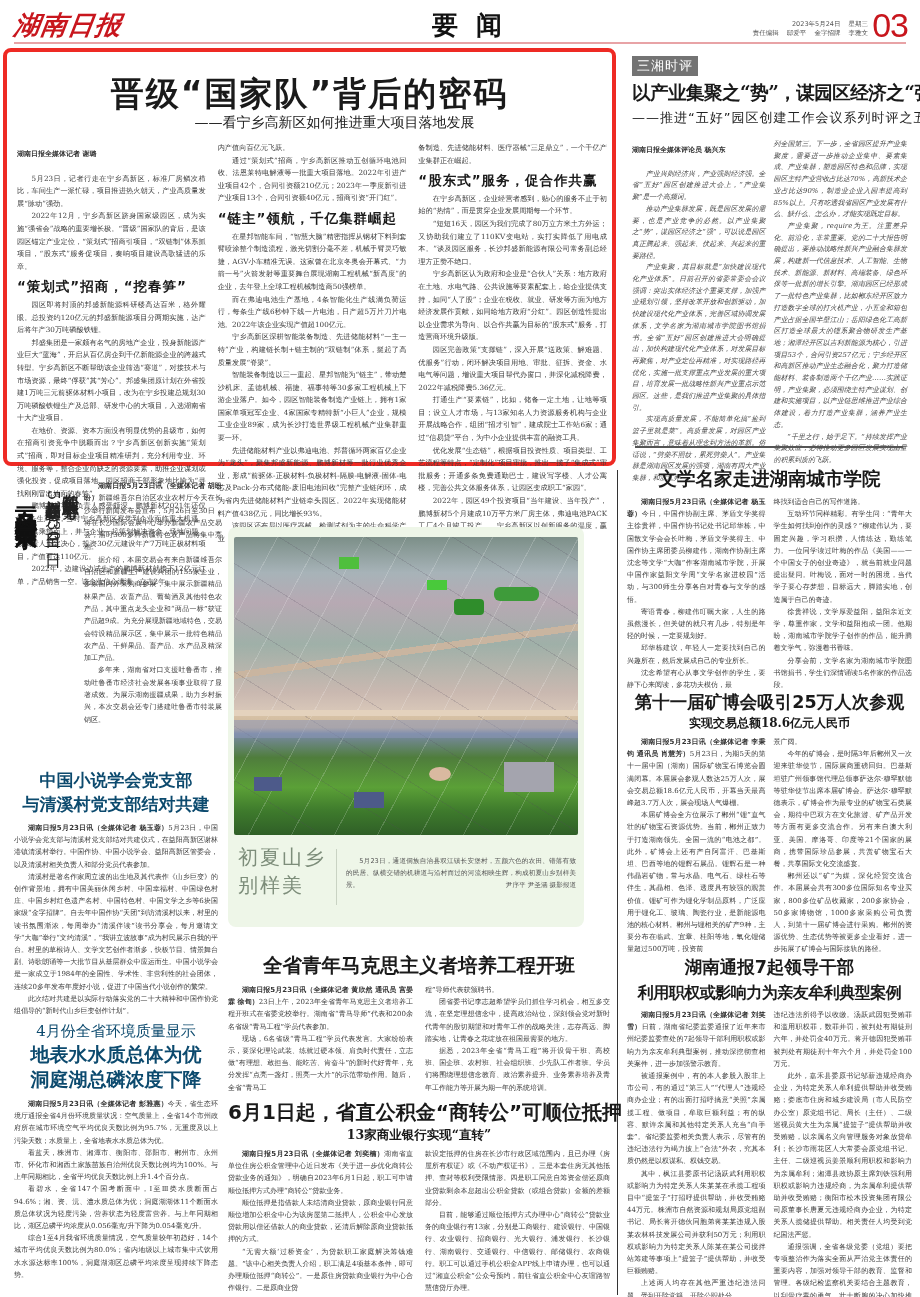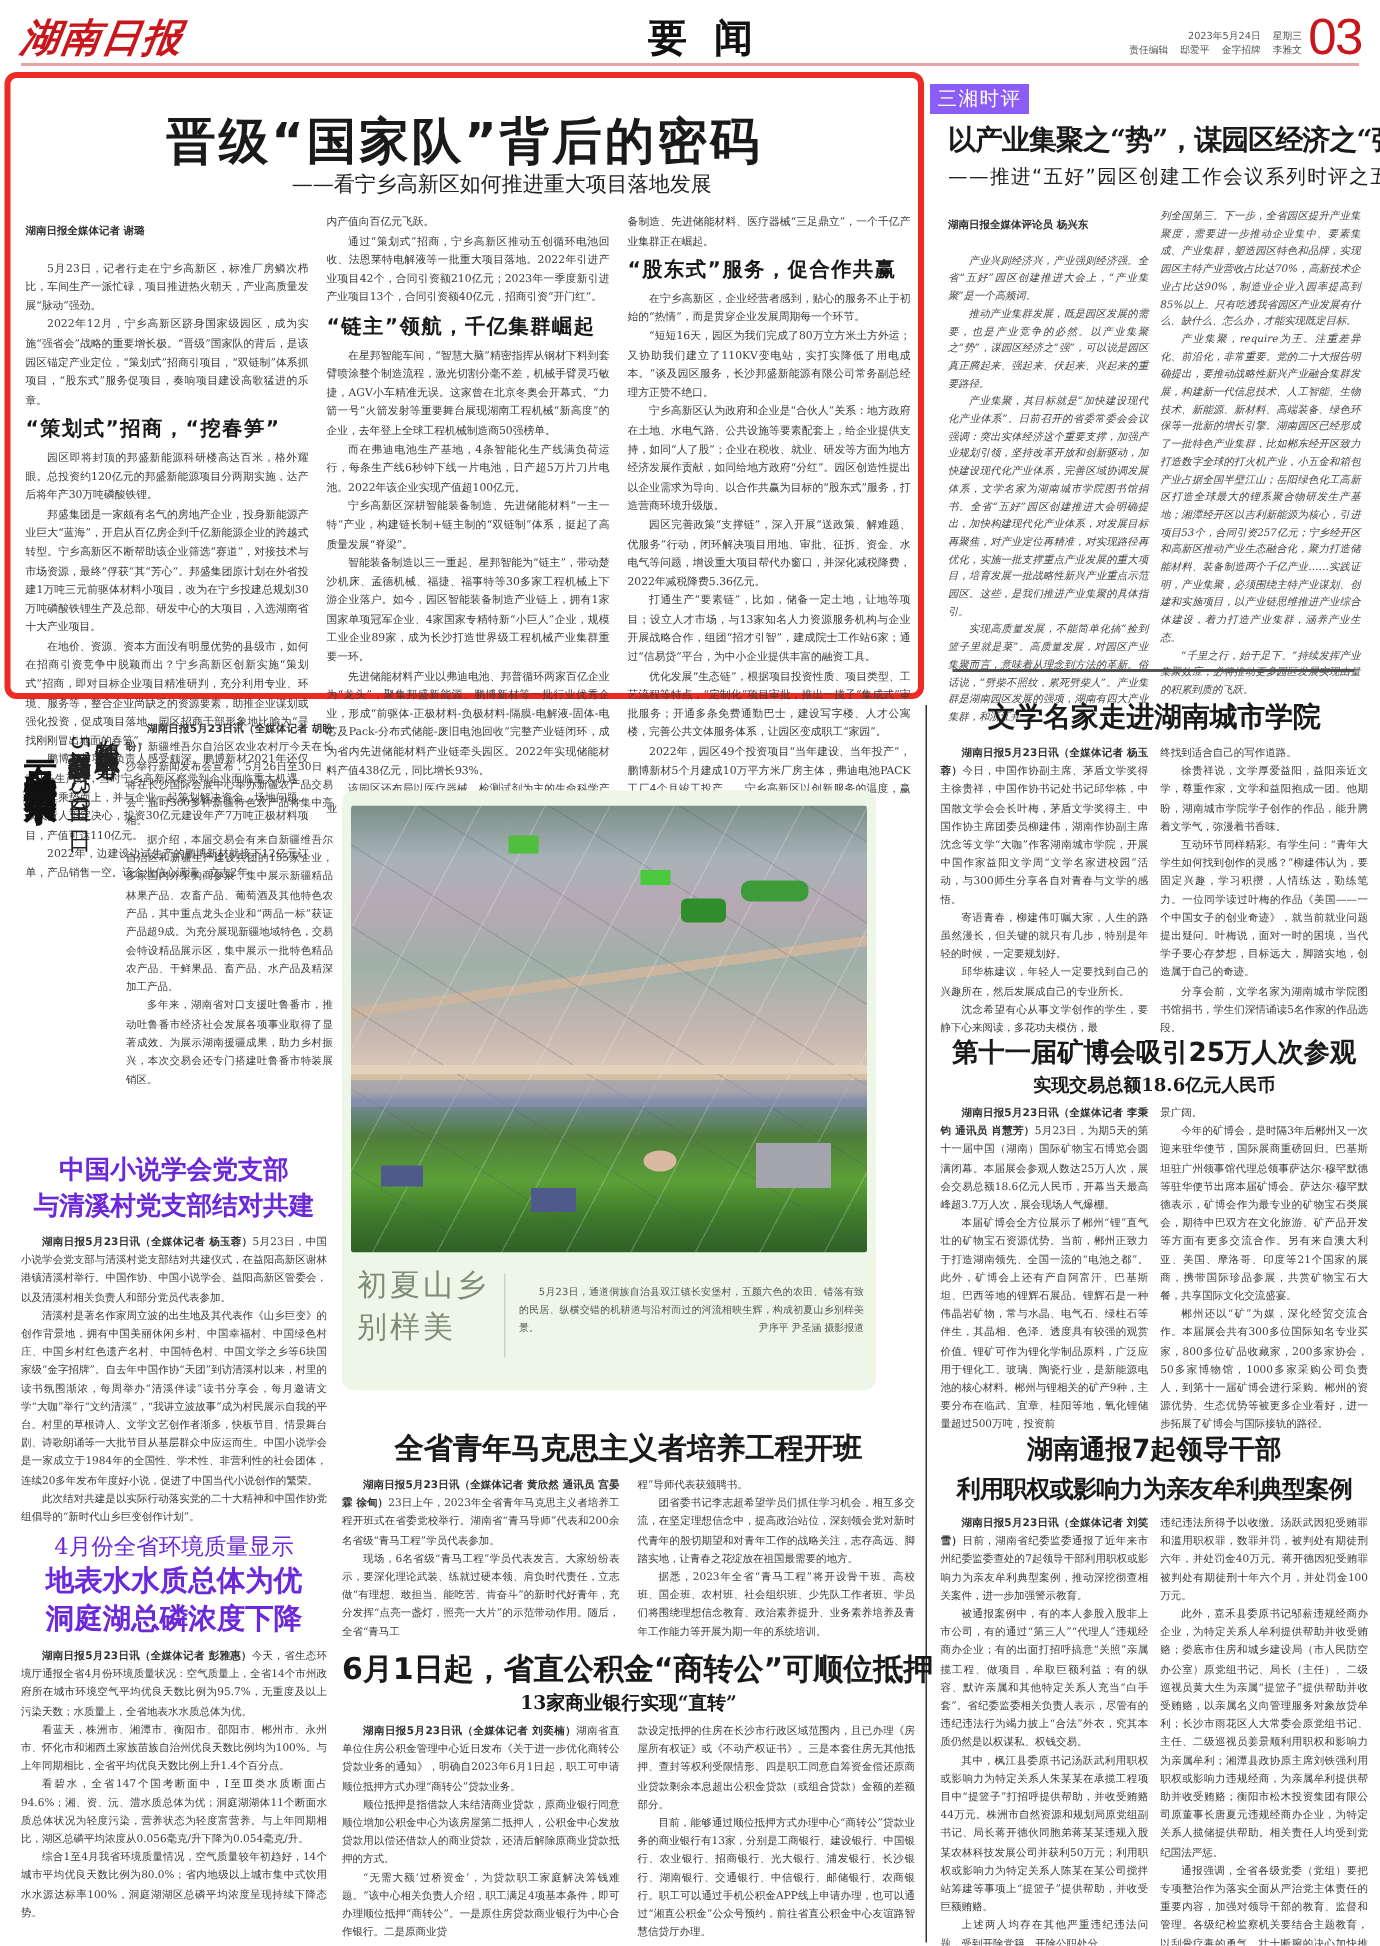--- a/index.html
+++ b/index.html
@@ -26,7 +26,7 @@
 
   
   .comment { position: absolute; left: 620px; top: 48px; width: 295px; height: 395px; }
-  .tag-label { display: inline-block; margin-top: 8px; background: #8b5cf6; color: #fff; font-family: "DejaVu Sans", sans-serif; font-size: 13px; padding: 1px 5px; letter-spacing: 1px; }
+  .tag-label { display: inline-block; margin-left: 12px; margin-top: 8px; background: #737373; color: #fff; font-family: "DejaVu Sans", sans-serif; font-size: 13px; padding: 1px 5px; letter-spacing: 1px; }
   .comment-title { margin-left: 12px; margin-top: 4px; font-family: "DejaVu Serif", serif; font-weight: bold; font-size: 18.5px; color: #1a1a1a; white-space: nowrap; letter-spacing: -0.5px; }
   .comment-sub { margin-left: 12px; margin-top: 4px; font-family: "DejaVu Sans", sans-serif; font-size: 13px; color: #222; letter-spacing: 1px; white-space: nowrap; }
   .comment-cols { display: flex; gap: 8px; padding: 0 8px 0 12px; margin-top: 12px; }

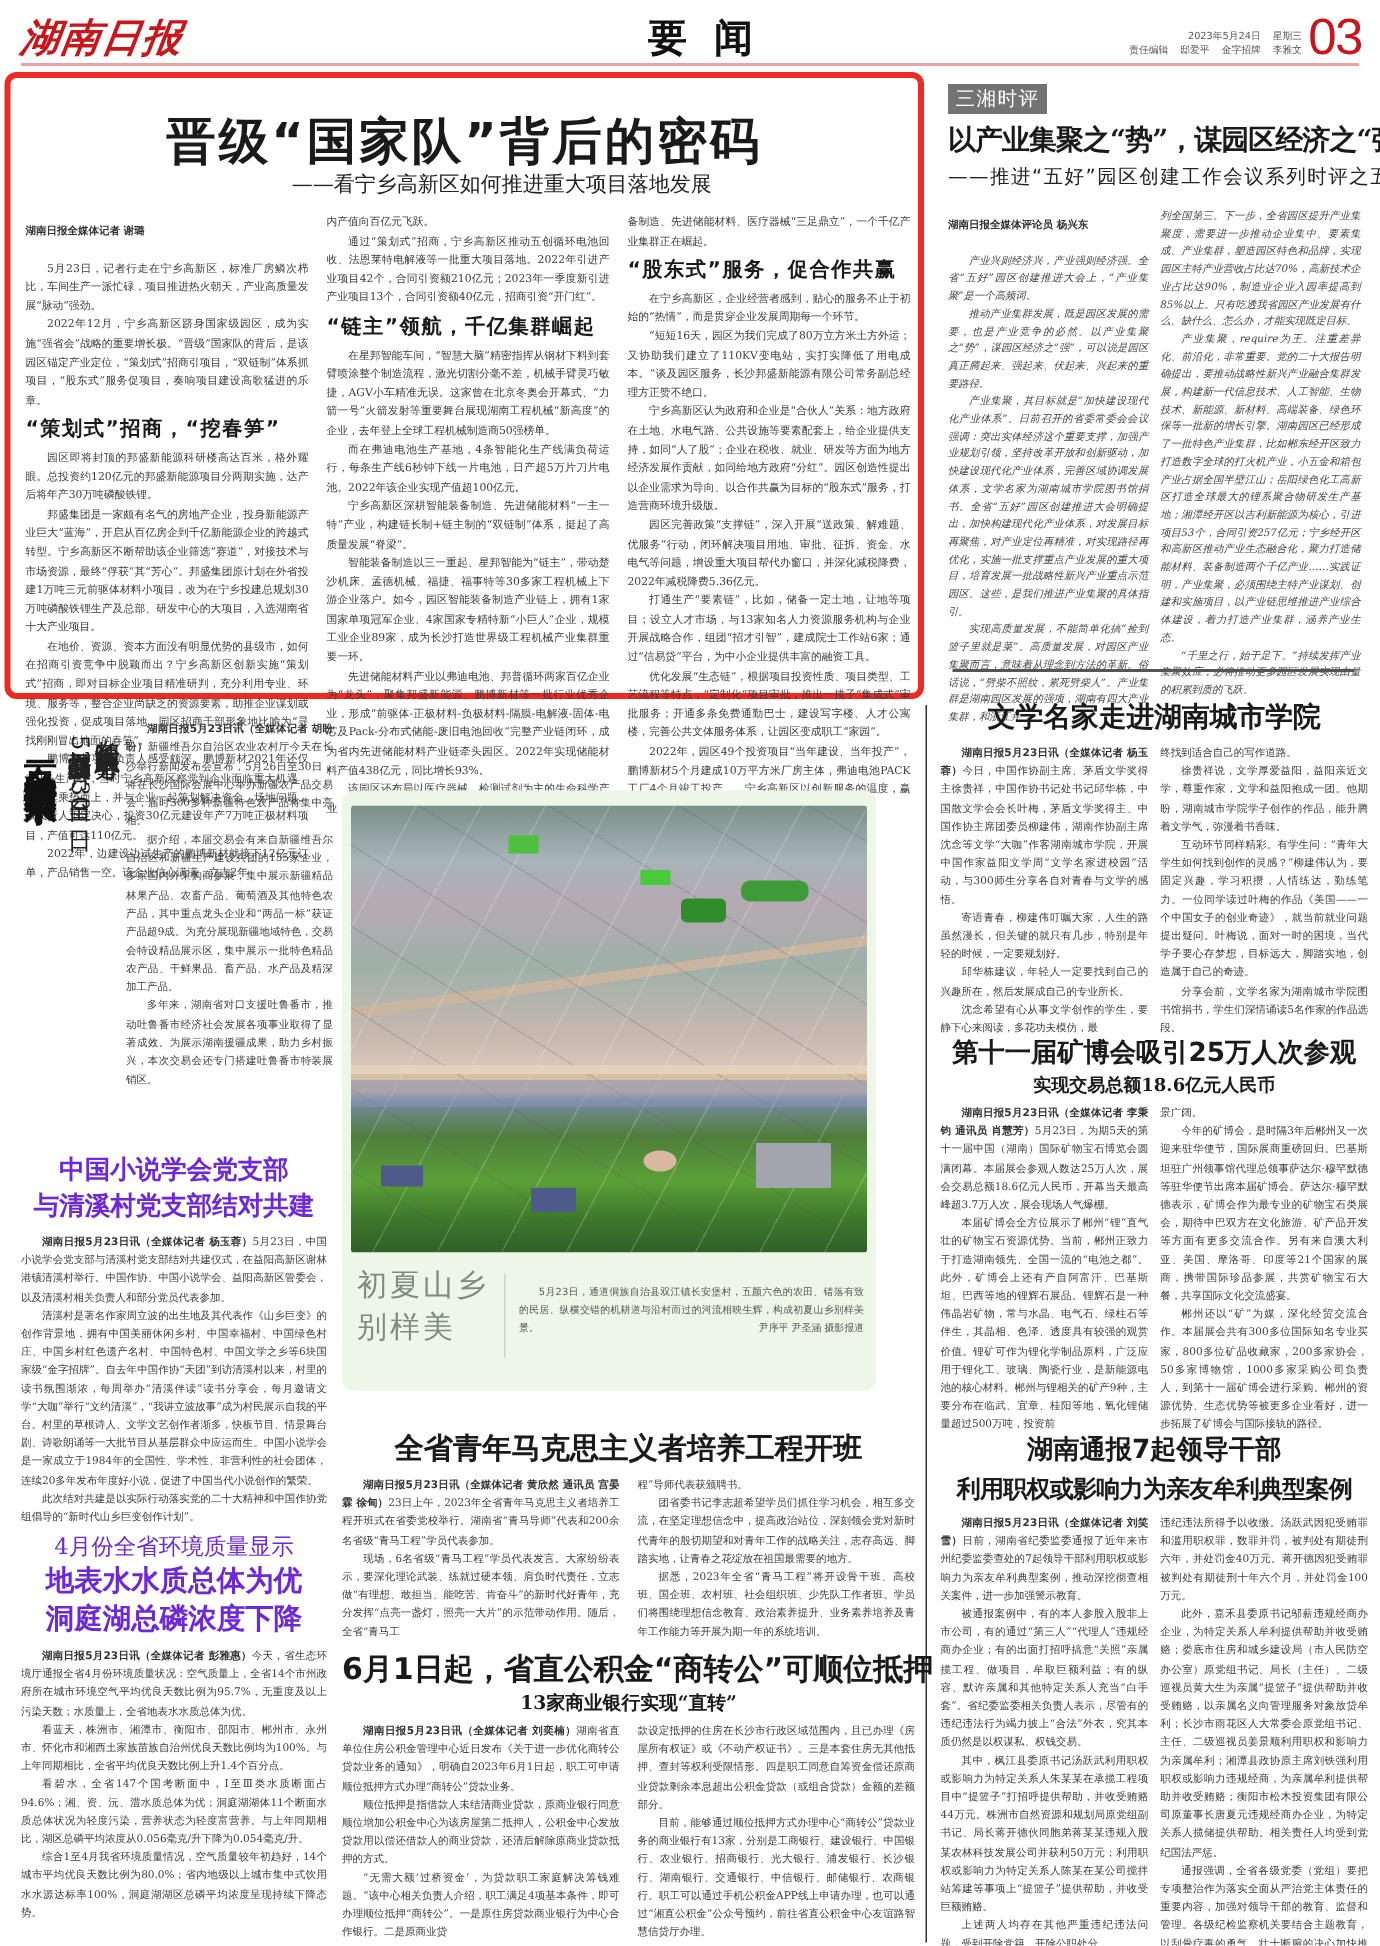--- a/index.html
+++ b/index.html
@@ -258,8 +258,8 @@
     </div>
     <div class="story-body">
       <p style="text-indent:0">终找到适合自己的写作道路。</p>
+      <p>互动环节同样精彩。有学生问：“青年大学生如何找到创作的灵感？”柳建伟认为，要固定兴趣，学习积攒，人情练达，勤练笔力。一位同学读过叶梅的作品《美国——一个中国女子的创业奇迹》，就当前就业问题提出疑问。叶梅说，面对一时的困境，当代学子要心存梦想，目标远大，脚踏实地，创造属于自己的奇迹。</p>
       <p>徐贵祥说，文学厚爱益阳，益阳亲近文学，尊重作家，文学和益阳抱成一团。他期盼，湖南城市学院学子创作的作品，能升腾着文学气，弥漫着书香味。</p>
-      <p>互动环节同样精彩。有学生问：“青年大学生如何找到创作的灵感？”柳建伟认为，要固定兴趣，学习积攒，人情练达，勤练笔力。一位同学读过叶梅的作品《美国——一个中国女子的创业奇迹》，就当前就业问题提出疑问。叶梅说，面对一时的困境，当代学子要心存梦想，目标远大，脚踏实地，创造属于自己的奇迹。</p>
       <p>分享会前，文学名家为湖南城市学院图书馆捐书，学生们深情诵读5名作家的作品选段。</p>
     </div>
   </div>

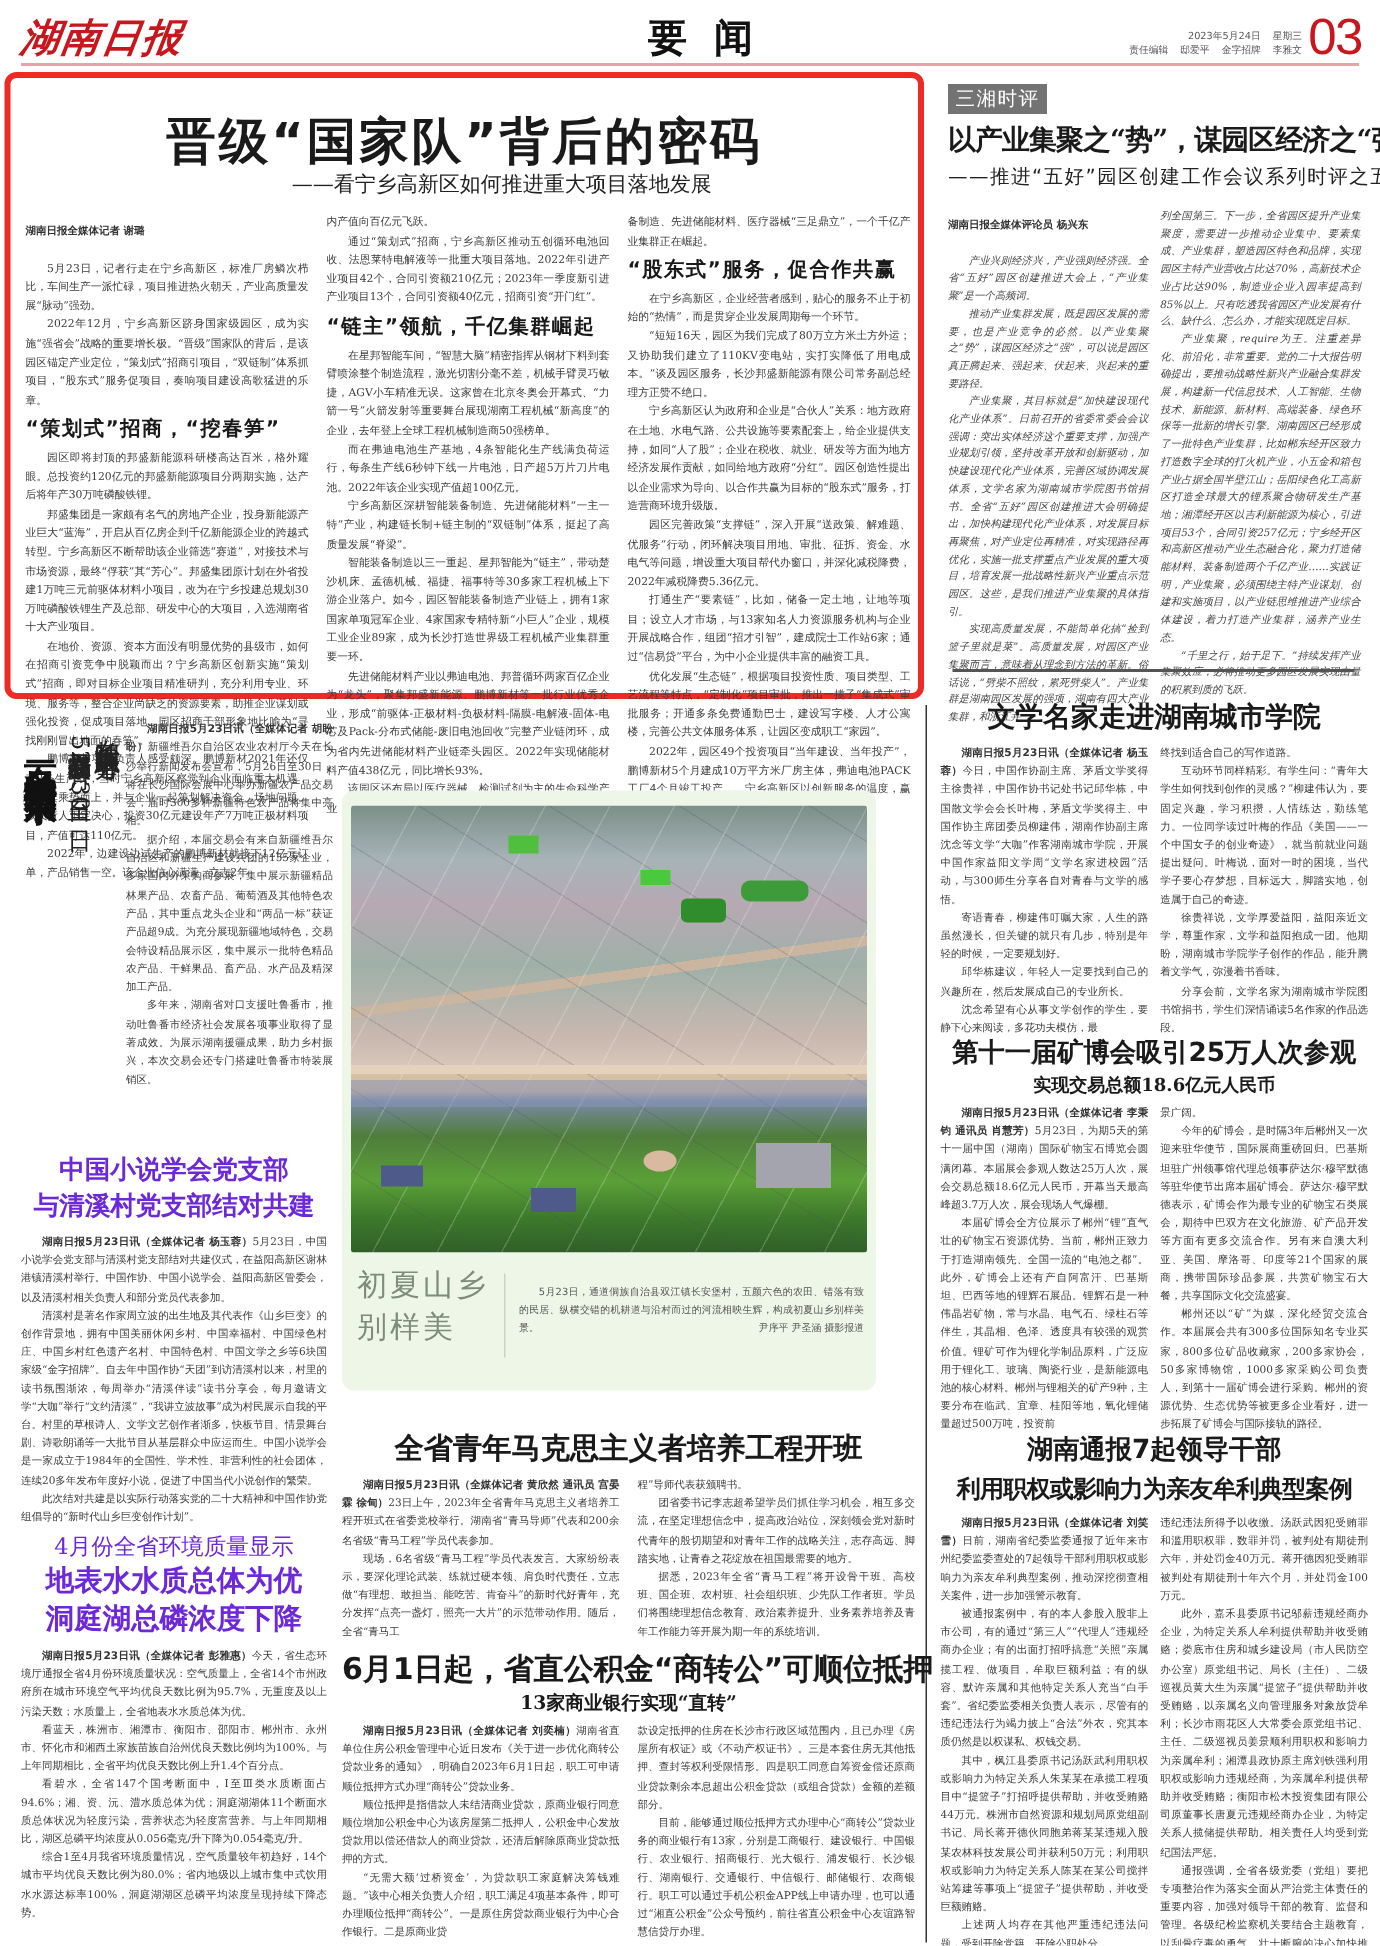--- a/index.html
+++ b/index.html
@@ -47,7 +47,7 @@
 
   
   .story { position: absolute; }
-  .story-title { text-align: center; font-family: "DejaVu Sans", sans-serif; font-weight: bold; color: #6d28d9; }
+  .story-title { text-align: center; font-family: "DejaVu Sans", sans-serif; font-weight: bold; color: #0c4a6e; }
   .story-body { font-size: 7px; line-height: 12.2px; color: #3a3a3a; text-align: justify; }
   .story-body p { text-indent: 2em; }
   .byline-in { font-family: "DejaVu Sans", sans-serif; font-weight: bold; color: #333; }

